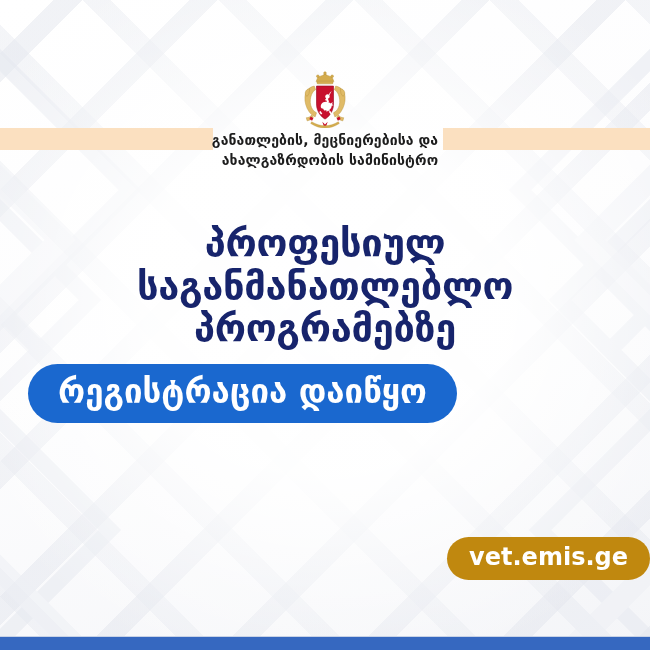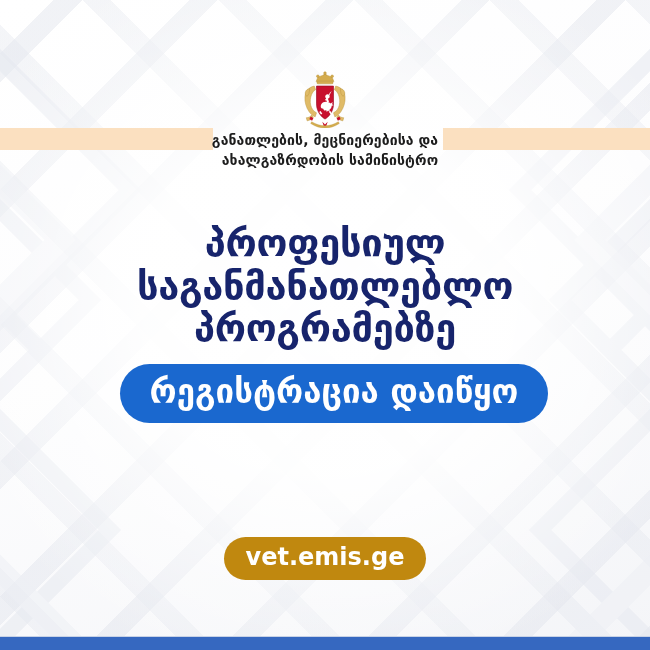--- a/index.html
+++ b/index.html
@@ -135,7 +135,7 @@
     left: 0;
     right: 10px;
     display: flex;
-    justify-content: center;
+    justify-content: flex-start;
     margin-left: 28px;
   }
   .cta-pill {

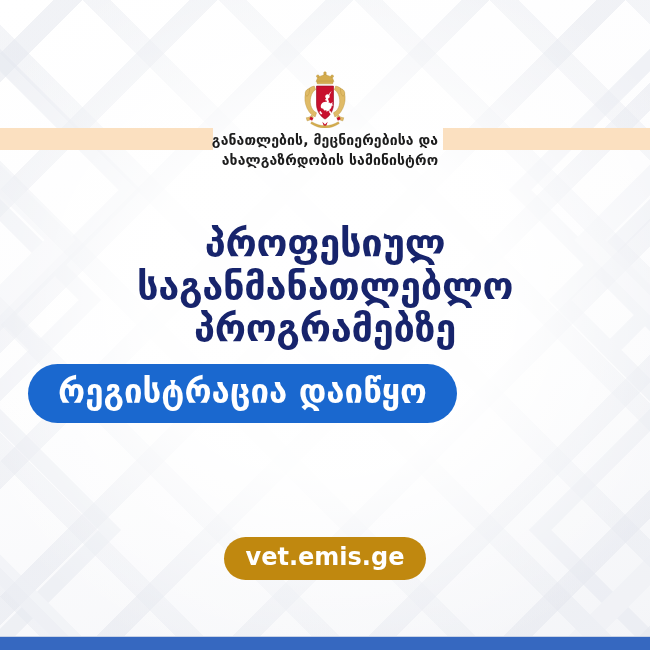--- a/index.html
+++ b/index.html
@@ -171,7 +171,7 @@
     left: 0;
     right: 0;
     display: flex;
-    justify-content: center;
+    justify-content: flex-end;
   }
   .url-pill {
     background: #c0880f;

